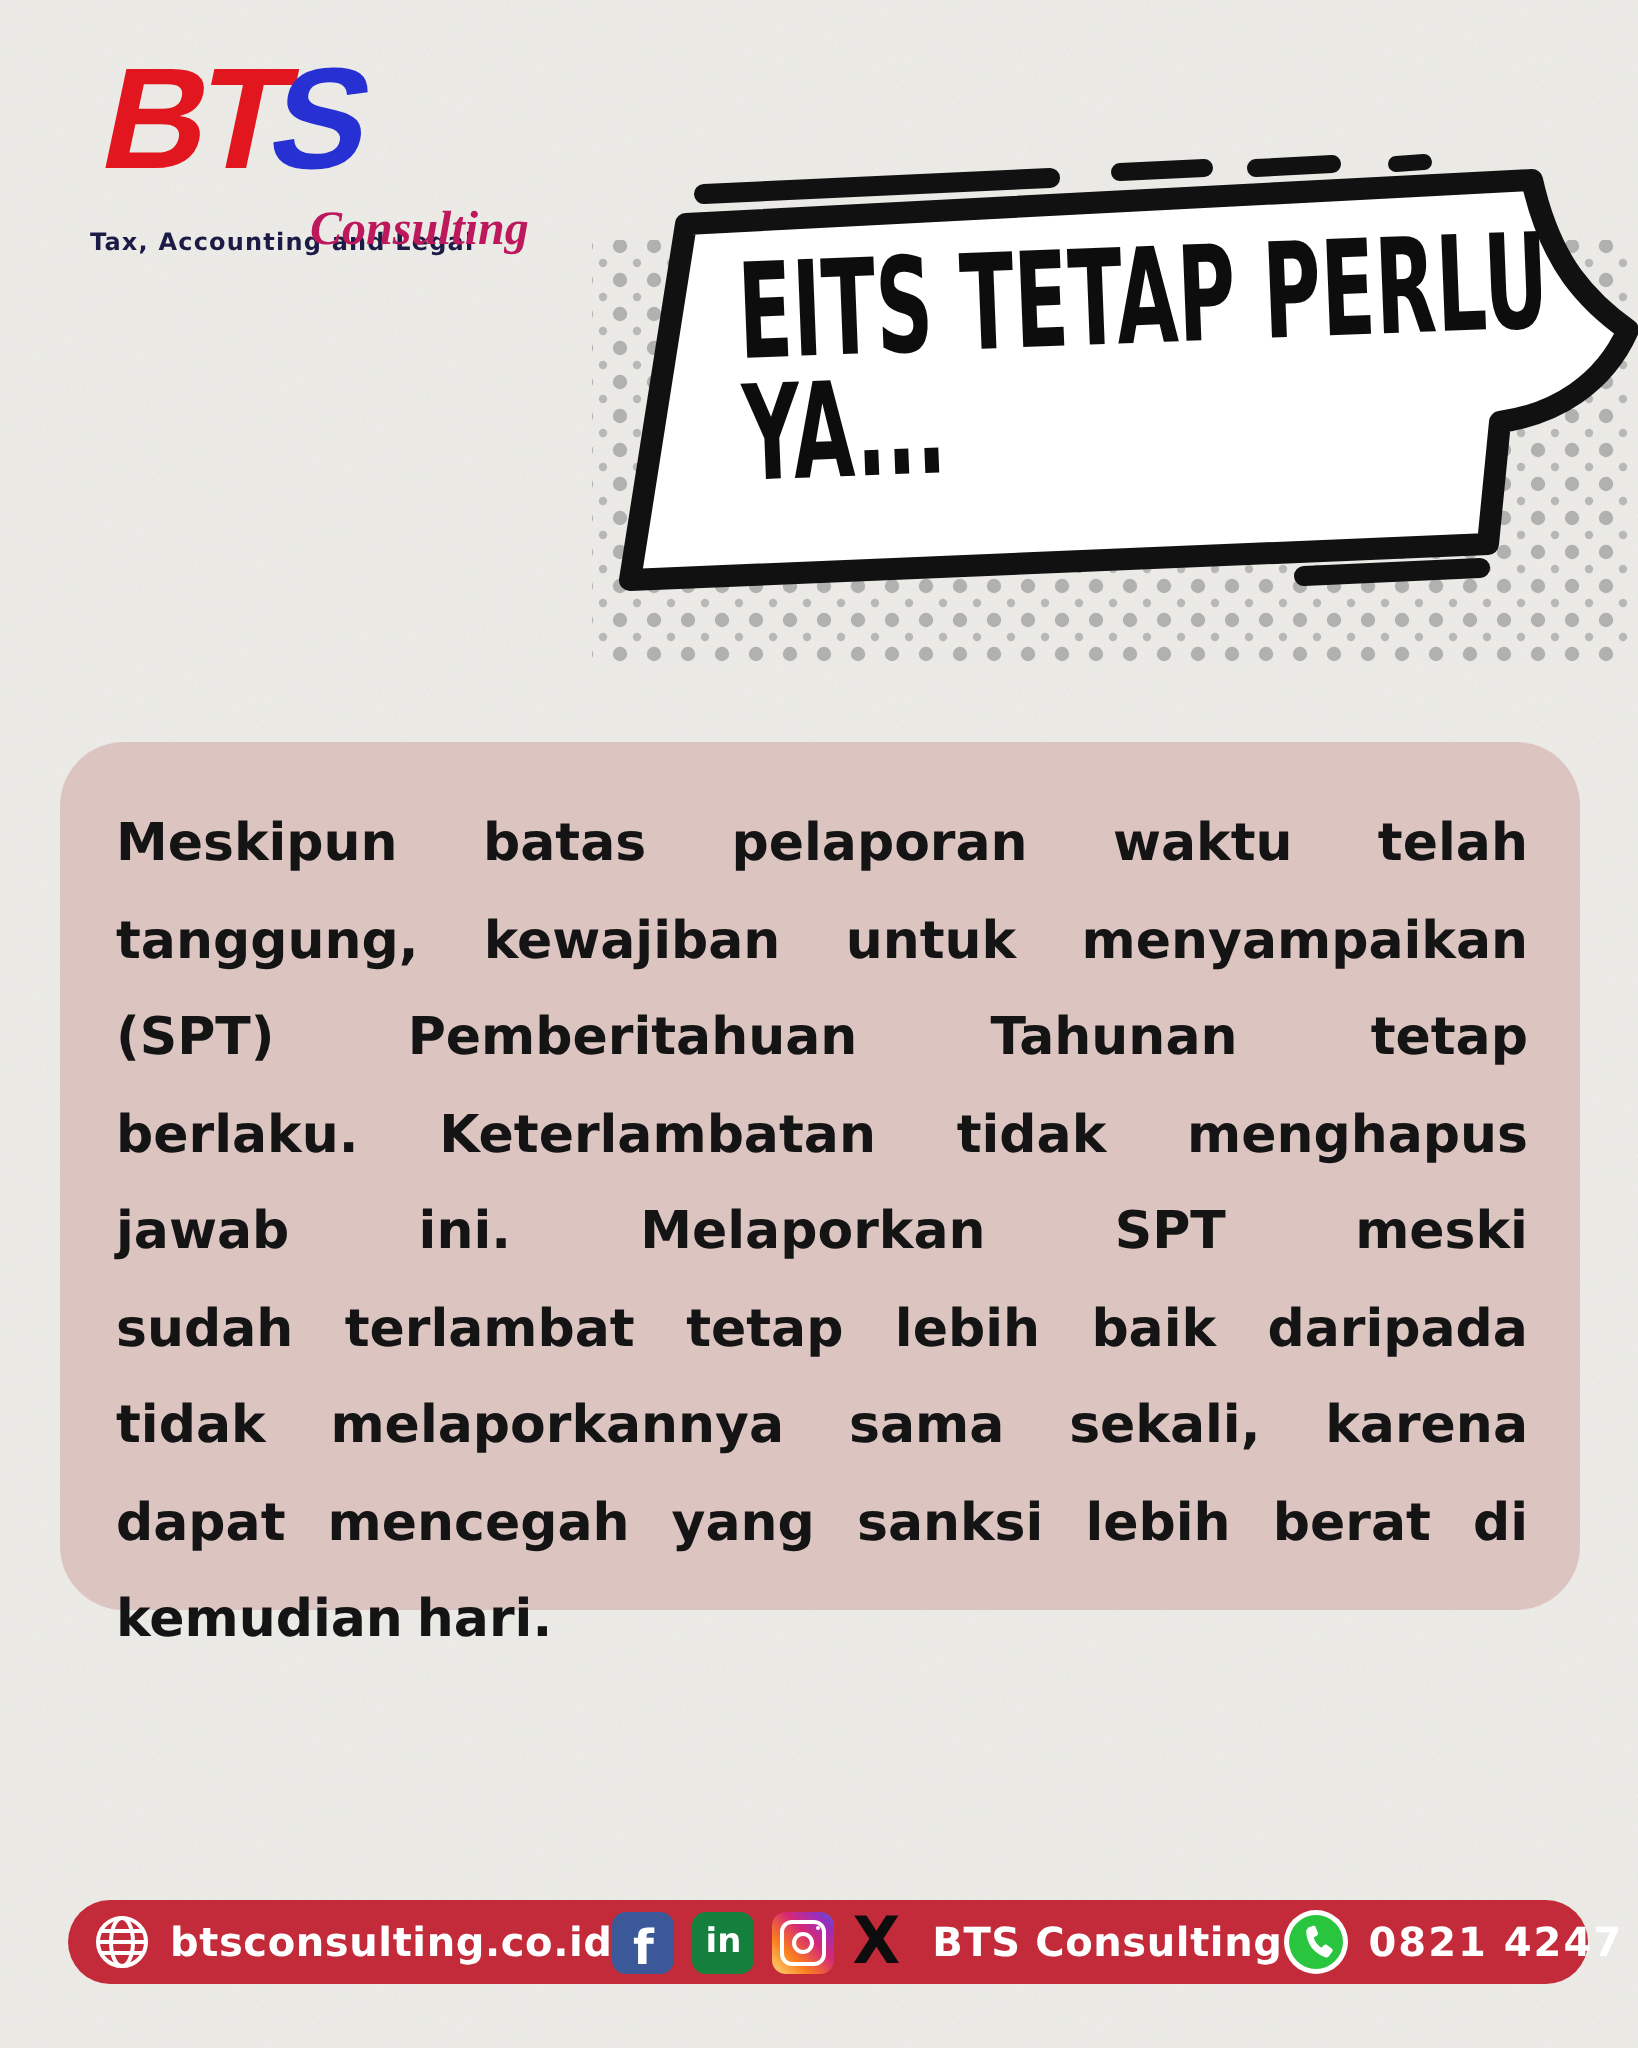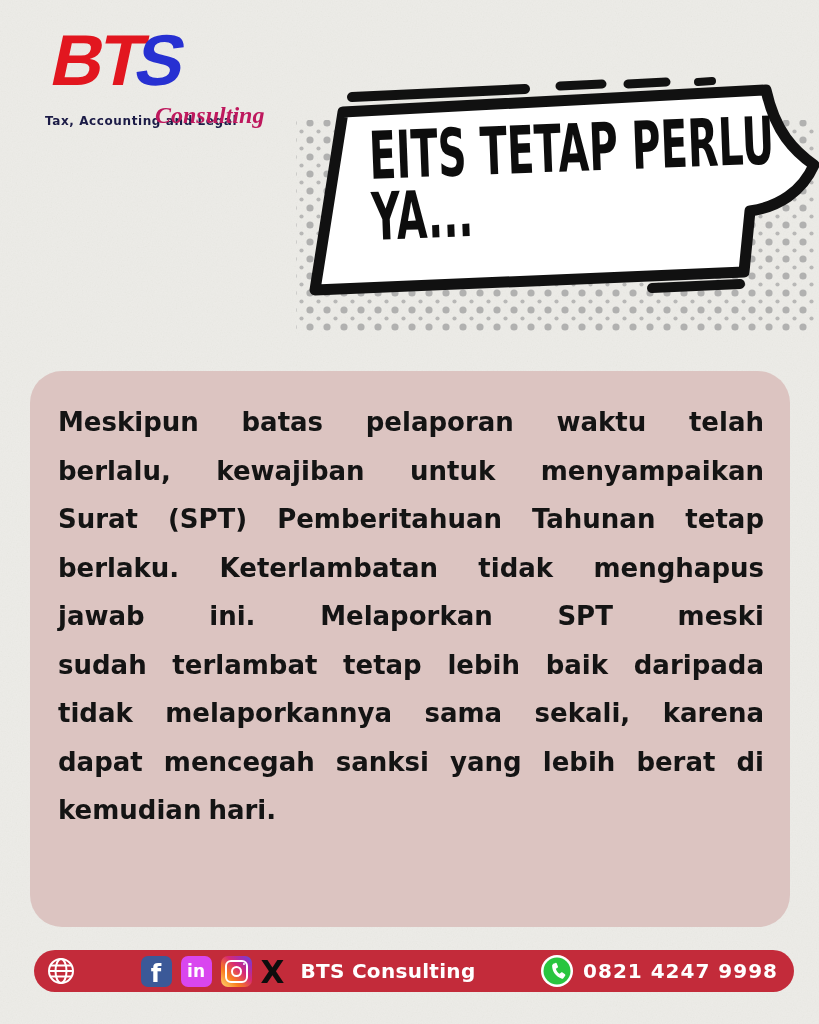--- a/index.html
+++ b/index.html
@@ -38,7 +38,7 @@
 
   
   .panel{
-    position:absolute;left:30px;top:371px;width:760px;height:556px;z-index:2;
+    position:absolute;left:30px;top:371px;width:760px;height:434px;z-index:2;
     background:#dcc4c1;border-radius:32px;box-sizing:border-box;
     padding:27px 26px 0 28px;
   }

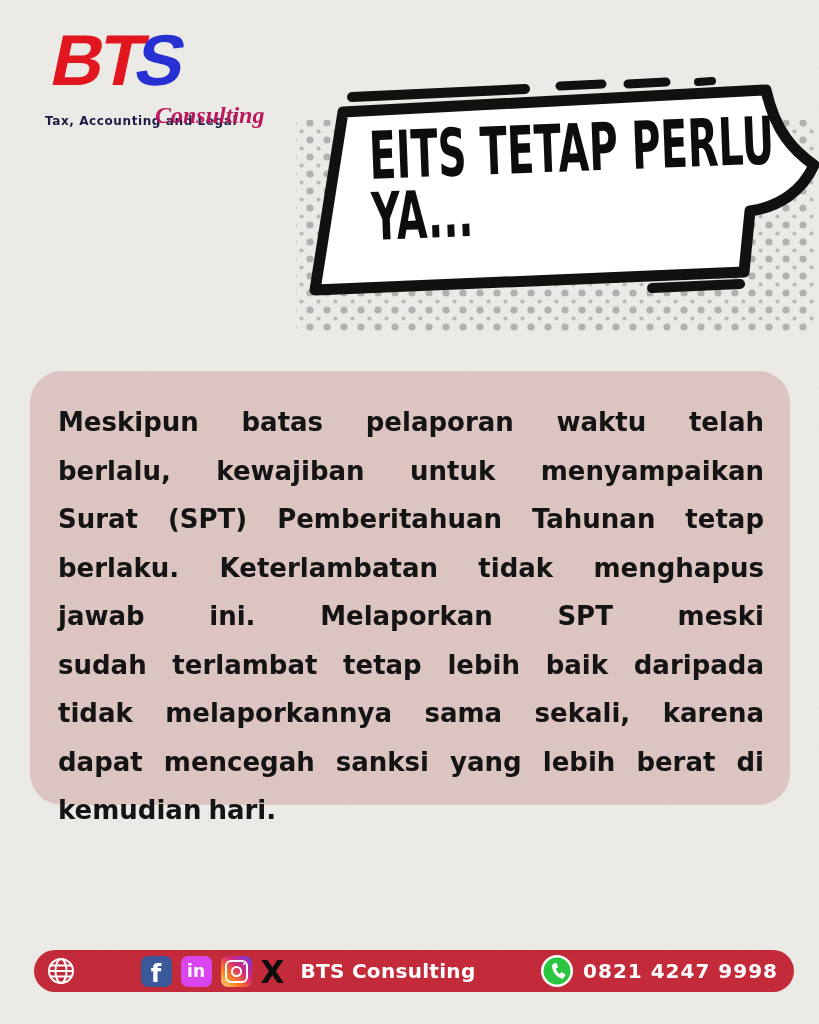--- a/index.html
+++ b/index.html
@@ -124,7 +124,7 @@
   <div class="panel">
     <div>
         <div class="body-line"><span>Meskipun</span><span>batas</span><span>pelaporan</span><span>waktu</span><span>telah</span></div>
-        <div class="body-line"><span>berlalu,</span><span>kewajiban</span><span>untuk</span><span>menyampaikan</span></div>
+        <div class="body-line"><span>tanggung,</span><span>kewajiban</span><span>untuk</span><span>menyampaikan</span></div>
         <div class="body-line"><span>Surat</span><span>(SPT)</span><span>Pemberitahuan</span><span>Tahunan</span><span>tetap</span></div>
         <div class="body-line"><span>berlaku.</span><span>Keterlambatan</span><span>tidak</span><span>menghapus</span></div>
         <div class="body-line"><span>jawab</span><span>ini.</span><span>Melaporkan</span><span>SPT</span><span>meski</span></div>

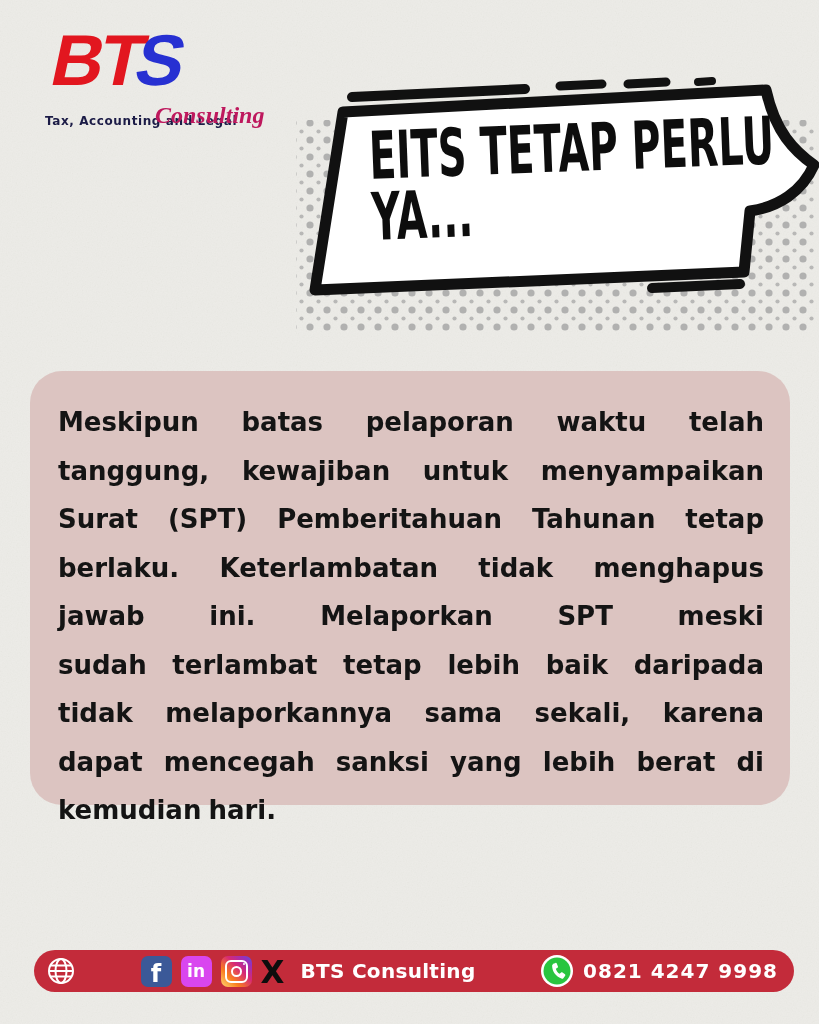--- a/index.html
+++ b/index.html
@@ -125,7 +125,7 @@
     <div>
         <div class="body-line"><span>Meskipun</span><span>batas</span><span>pelaporan</span><span>waktu</span><span>telah</span></div>
         <div class="body-line"><span>tanggung,</span><span>kewajiban</span><span>untuk</span><span>menyampaikan</span></div>
-        <div class="body-line"><span>Surat</span><span>(SPT)</span><span>Pemberitahuan</span><span>Tahunan</span><span>tetap</span></div>
+        <div class="body-line"><span>(SPT)</span><span>Pemberitahuan</span><span>Tahunan</span><span>tetap</span></div>
         <div class="body-line"><span>berlaku.</span><span>Keterlambatan</span><span>tidak</span><span>menghapus</span></div>
         <div class="body-line"><span>jawab</span><span>ini.</span><span>Melaporkan</span><span>SPT</span><span>meski</span></div>
         <div class="body-line"><span>sudah</span><span>terlambat</span><span>tetap</span><span>lebih</span><span>baik</span><span>daripada</span></div>

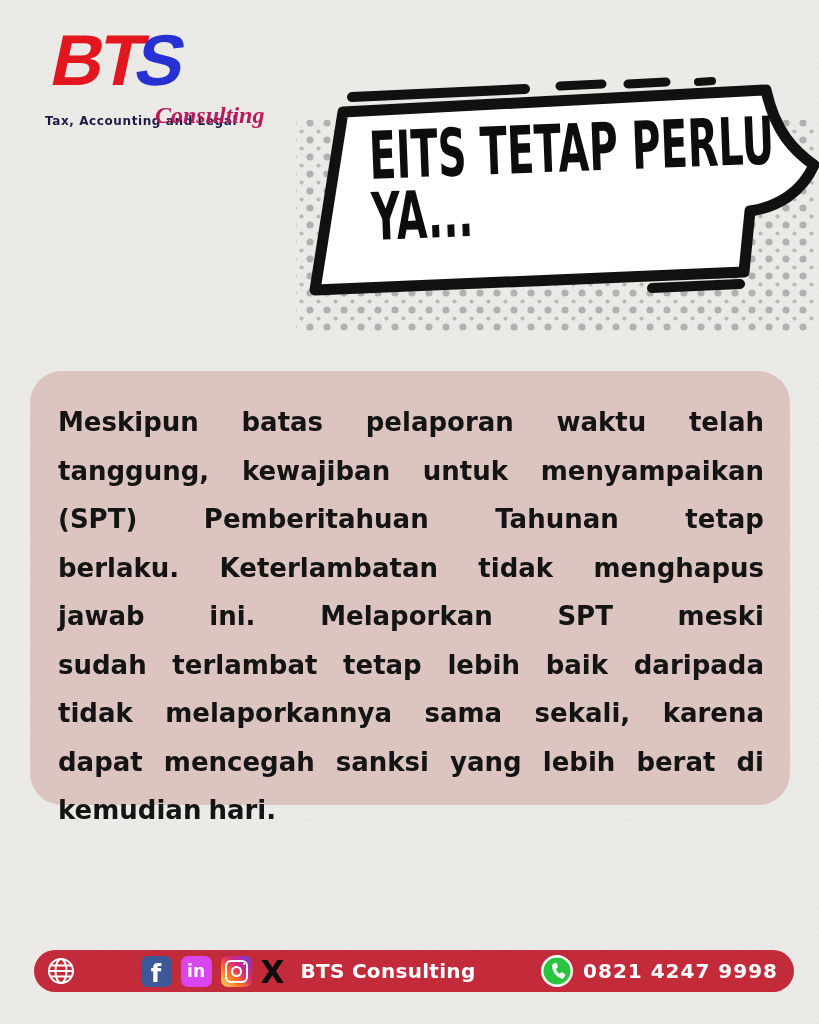--- a/index.html
+++ b/index.html
@@ -130,7 +130,7 @@
         <div class="body-line"><span>jawab</span><span>ini.</span><span>Melaporkan</span><span>SPT</span><span>meski</span></div>
         <div class="body-line"><span>sudah</span><span>terlambat</span><span>tetap</span><span>lebih</span><span>baik</span><span>daripada</span></div>
         <div class="body-line"><span>tidak</span><span>melaporkannya</span><span>sama</span><span>sekali,</span><span>karena</span></div>
-        <div class="body-line"><span>dapat</span><span>mencegah</span><span>sanksi</span><span>yang</span><span>lebih</span><span>berat</span><span>di</span></div>
+        <div class="body-line"><span>dapat</span><span>mencegah</span><span>yang</span><span>sanksi</span><span>lebih</span><span>berat</span><span>di</span></div>
         <div class="body-line last"><span>kemudian</span><span>hari.</span></div>
       </div>
   </div>

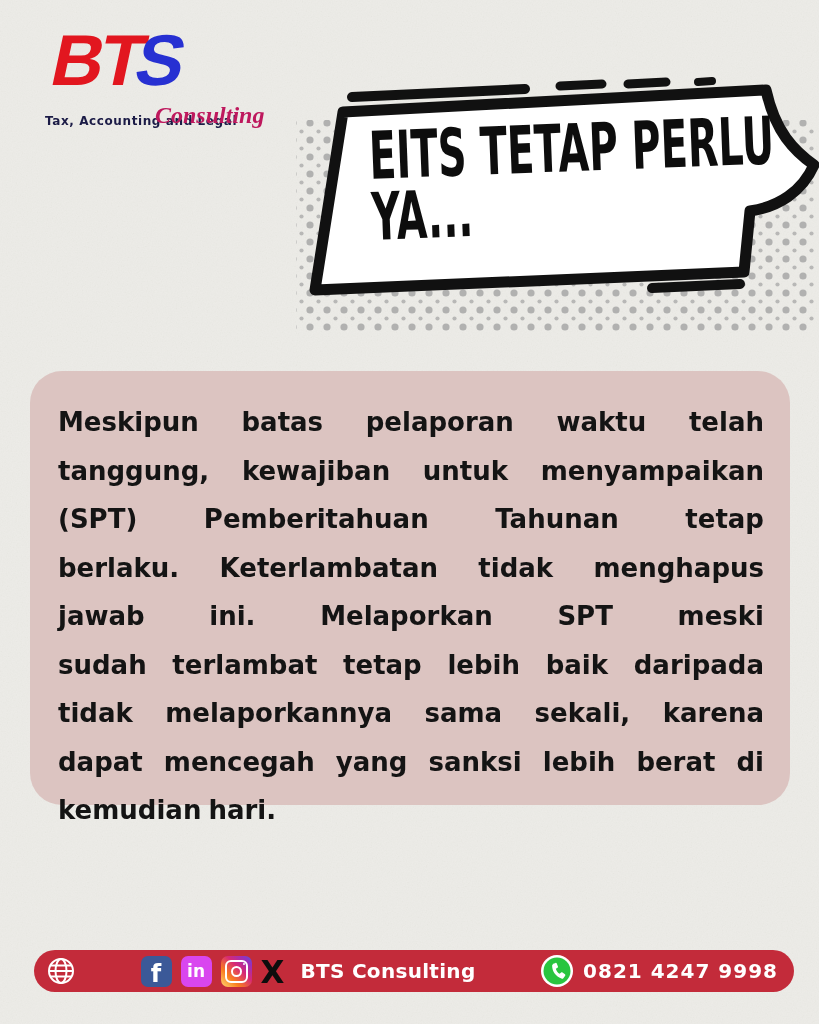--- a/index.html
+++ b/index.html
@@ -147,6 +147,7 @@
           <line x1="4.6" y1="20.5" x2="25.4" y2="20.5"></line>
         </g>
       </svg>
+      <span class="f-text">btsconsulting.co.id</span>
     </div>
 
     <div class="f-group">

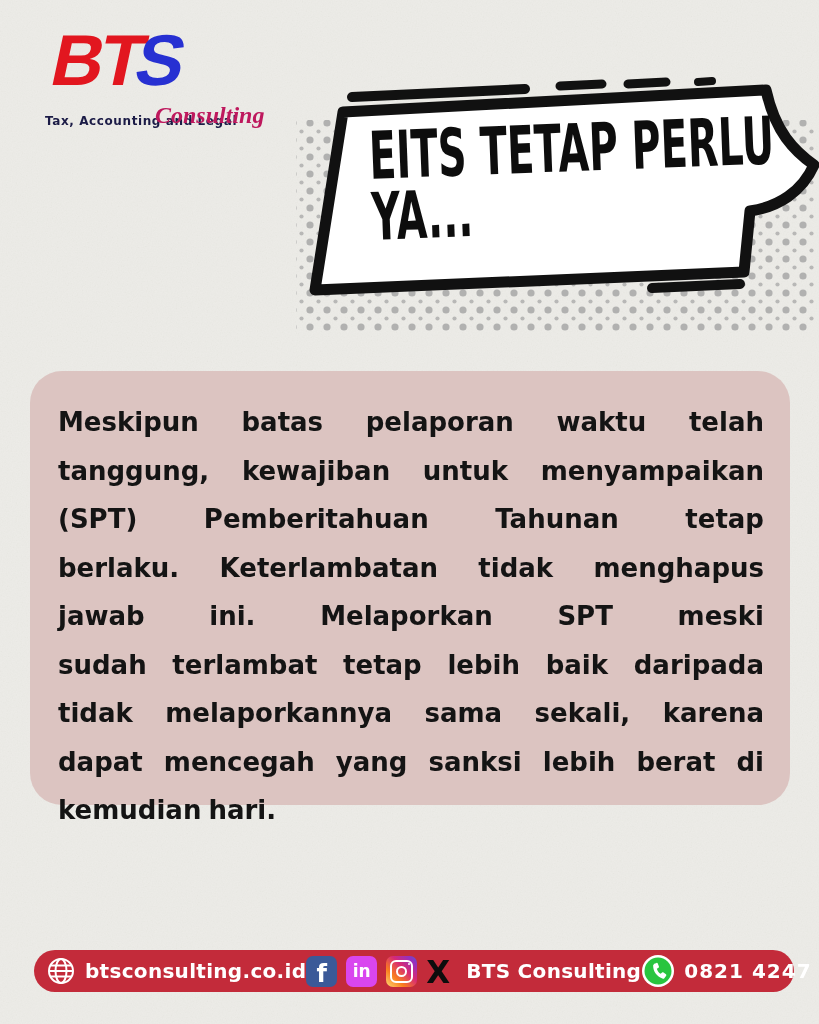--- a/index.html
+++ b/index.html
@@ -59,7 +59,7 @@
   .f-text{color:#ffffff;font-weight:bold;font-size:20px;letter-spacing:0.3px;white-space:nowrap;}
   .sq{width:31px;height:31px;border-radius:7px;display:flex;align-items:center;justify-content:center;box-sizing:border-box;}
   .sq-fb{background:#3b5998;color:#fff;font-weight:900;font-size:24px;padding-top:6px;}
-  .sq-in{background:#d946ef;color:#fff;font-weight:900;font-size:17px;}
+  .sq-in{background:#15803d;color:#fff;font-weight:900;font-size:17px;}
   .sq-ig{background:linear-gradient(45deg,#feda75 0%,#fa7e1e 30%,#d62976 60%,#962fbf 85%,#4f5bd5 100%);}
   .ig-cam{width:19px;height:19px;border:2px solid #fff;border-radius:6px;position:relative;}
   .ig-cam::after{content:"";position:absolute;left:4px;top:4px;width:7px;height:7px;border:2px solid #fff;border-radius:50%;}

